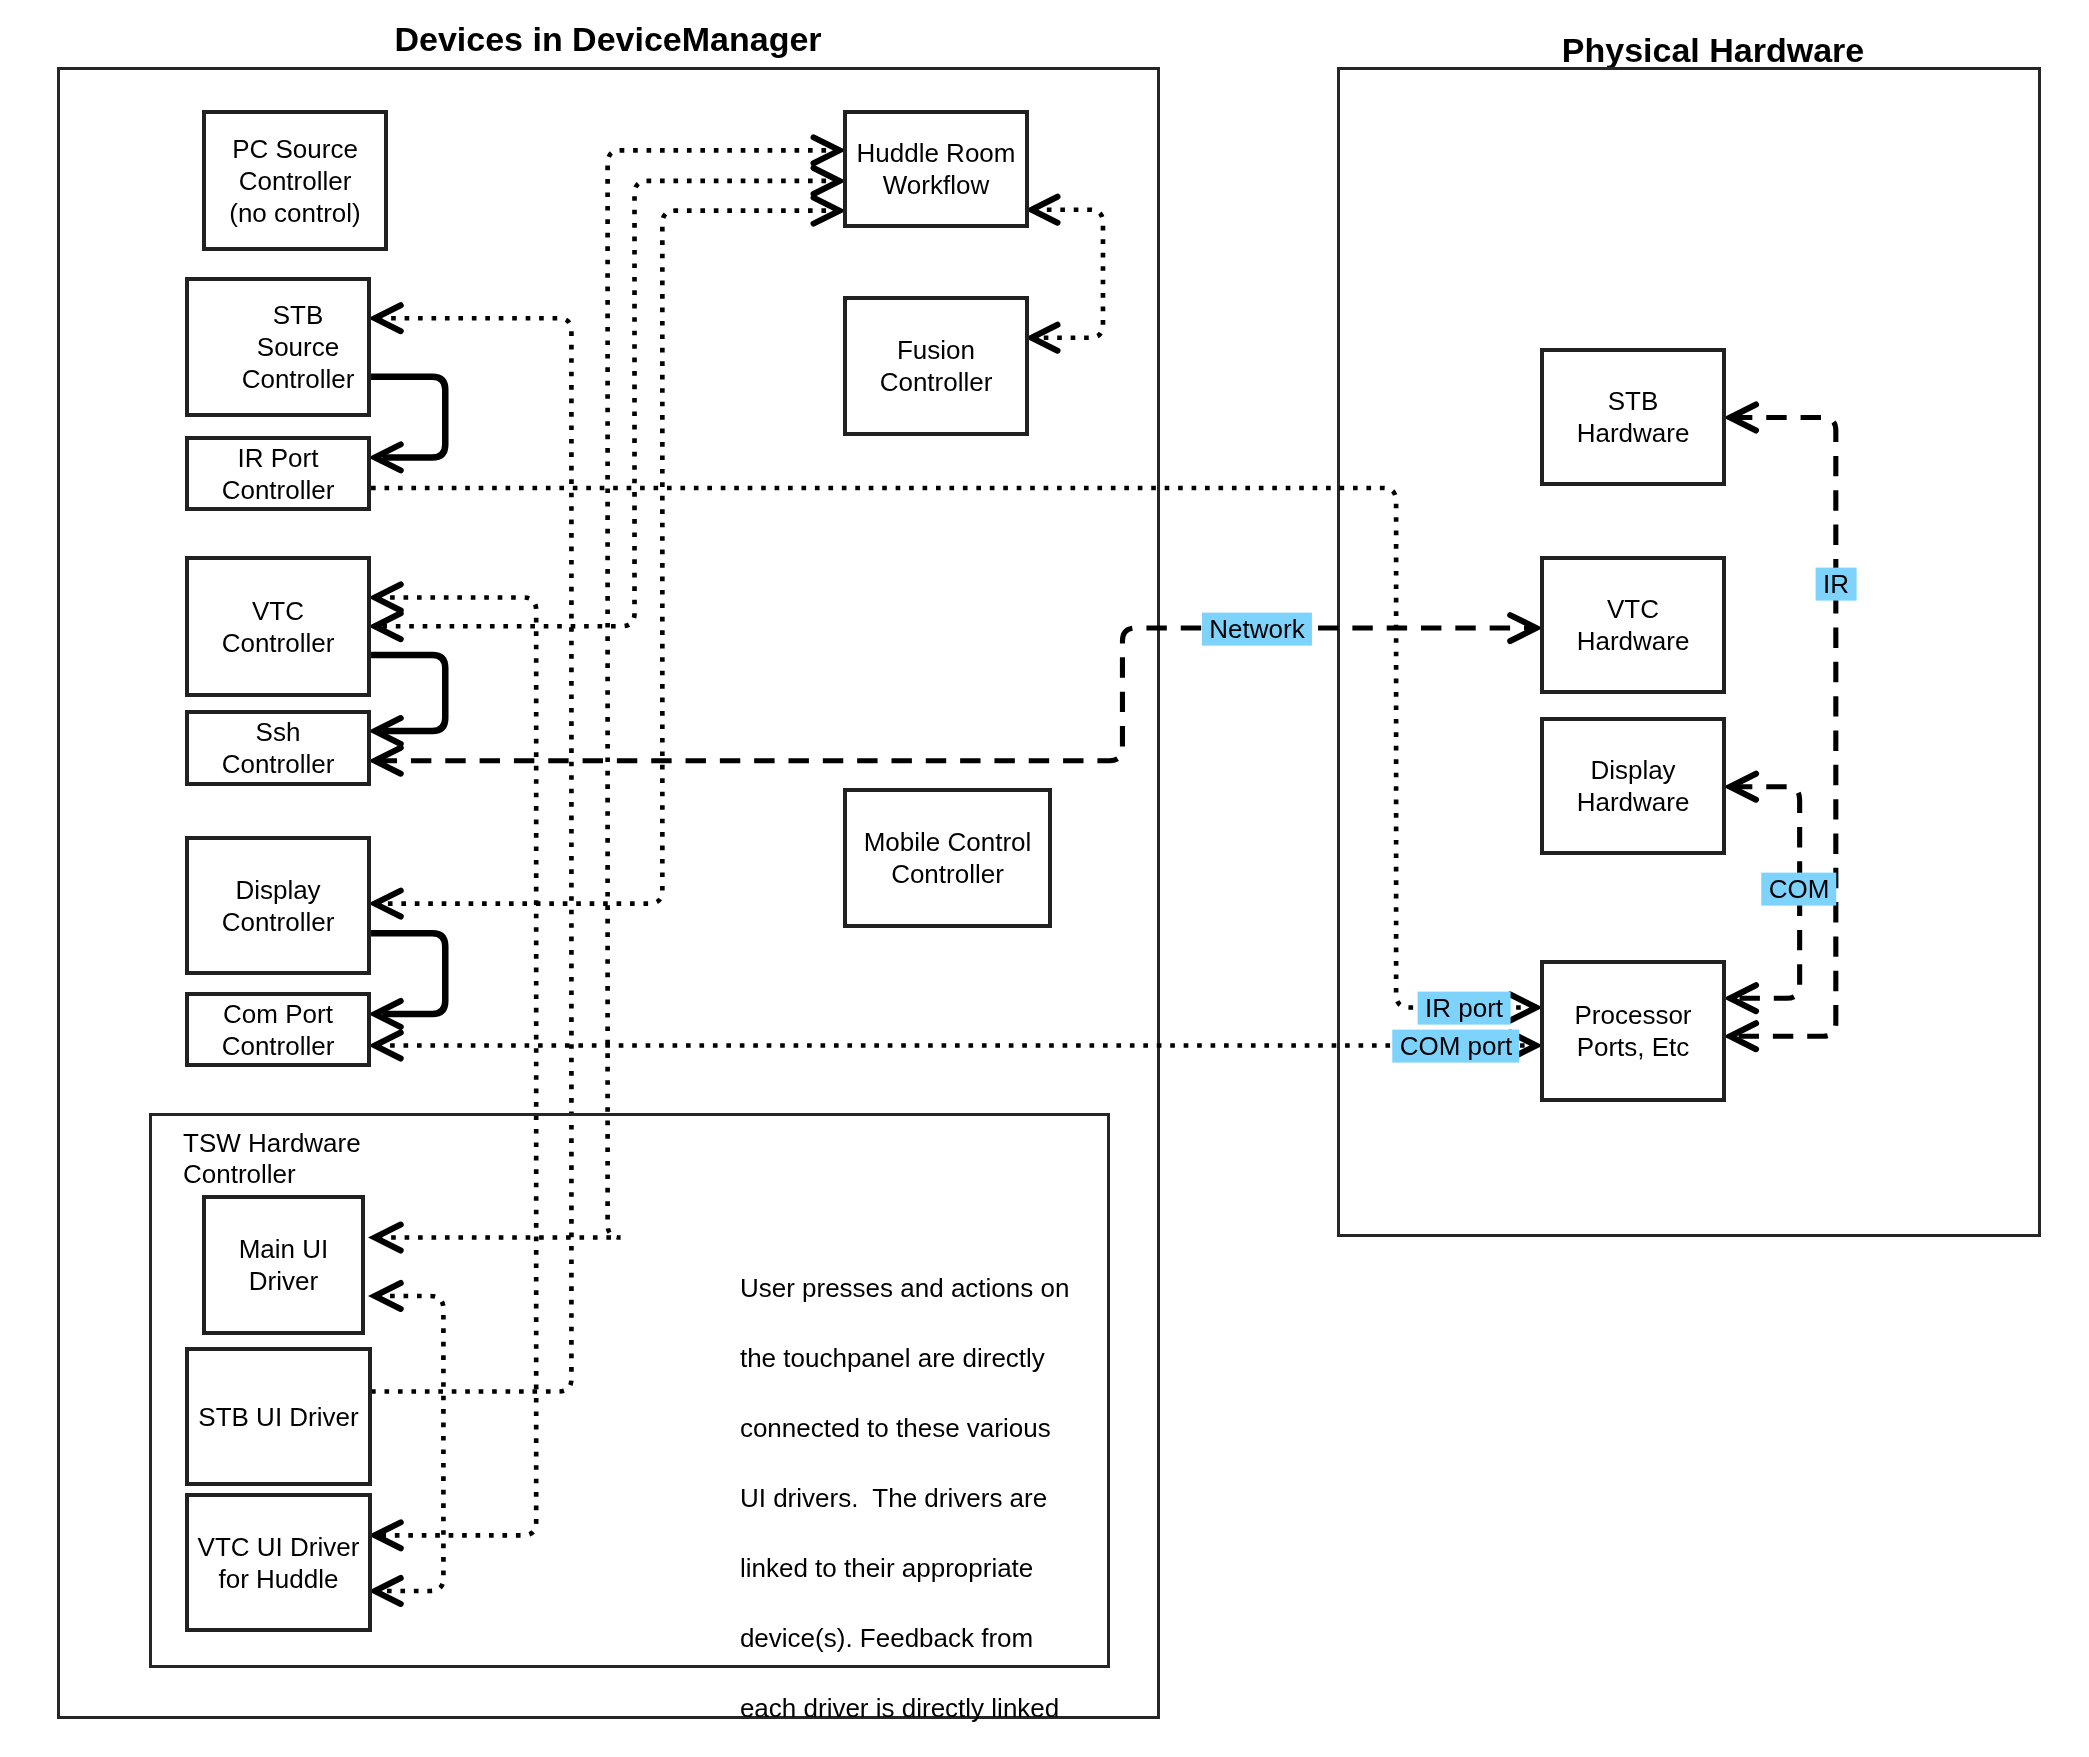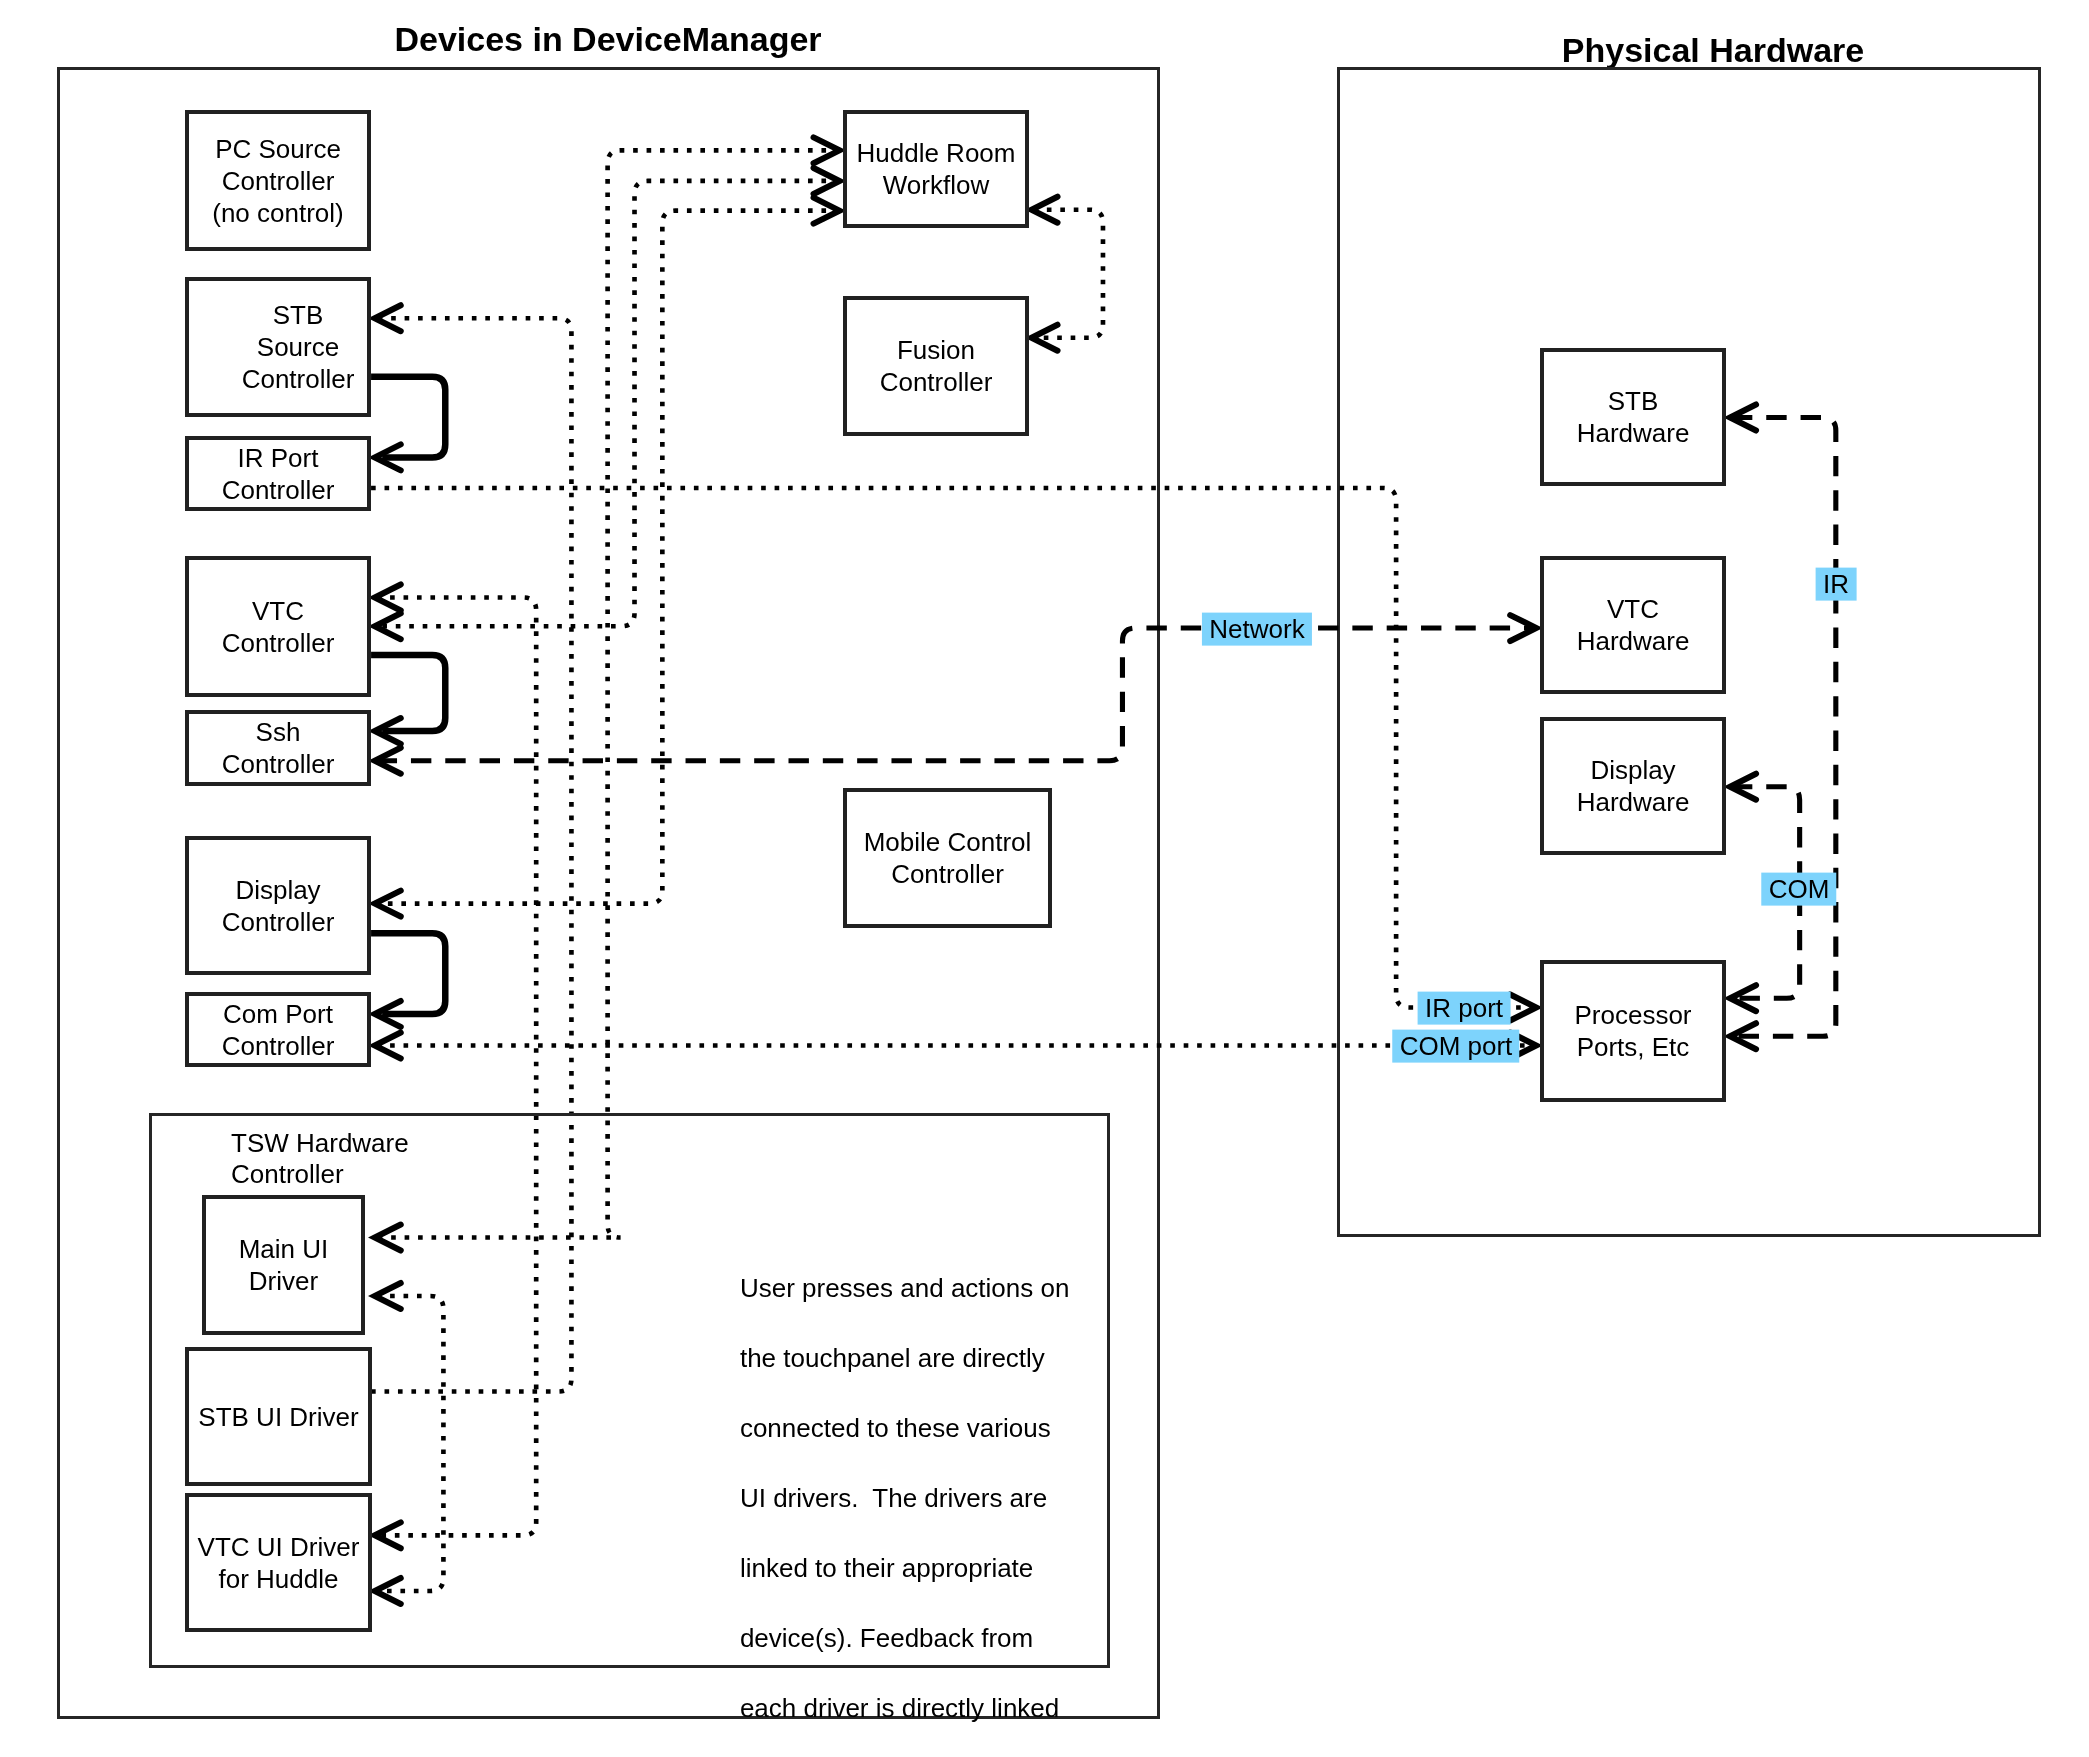--- a/index.html
+++ b/index.html
@@ -115,7 +115,7 @@
     <span>Controller</span>
   </div>
 
-  <div class="box" style="left:185px;top:110px;width:186px;height:141px;">
+  <div class="box" style="left:202px;top:110px;width:186px;height:141px;">
     <div class="lbl"><span>PC Source</span><br>
       <span>Controller</span><br>
       <span>(no control)</span></div>

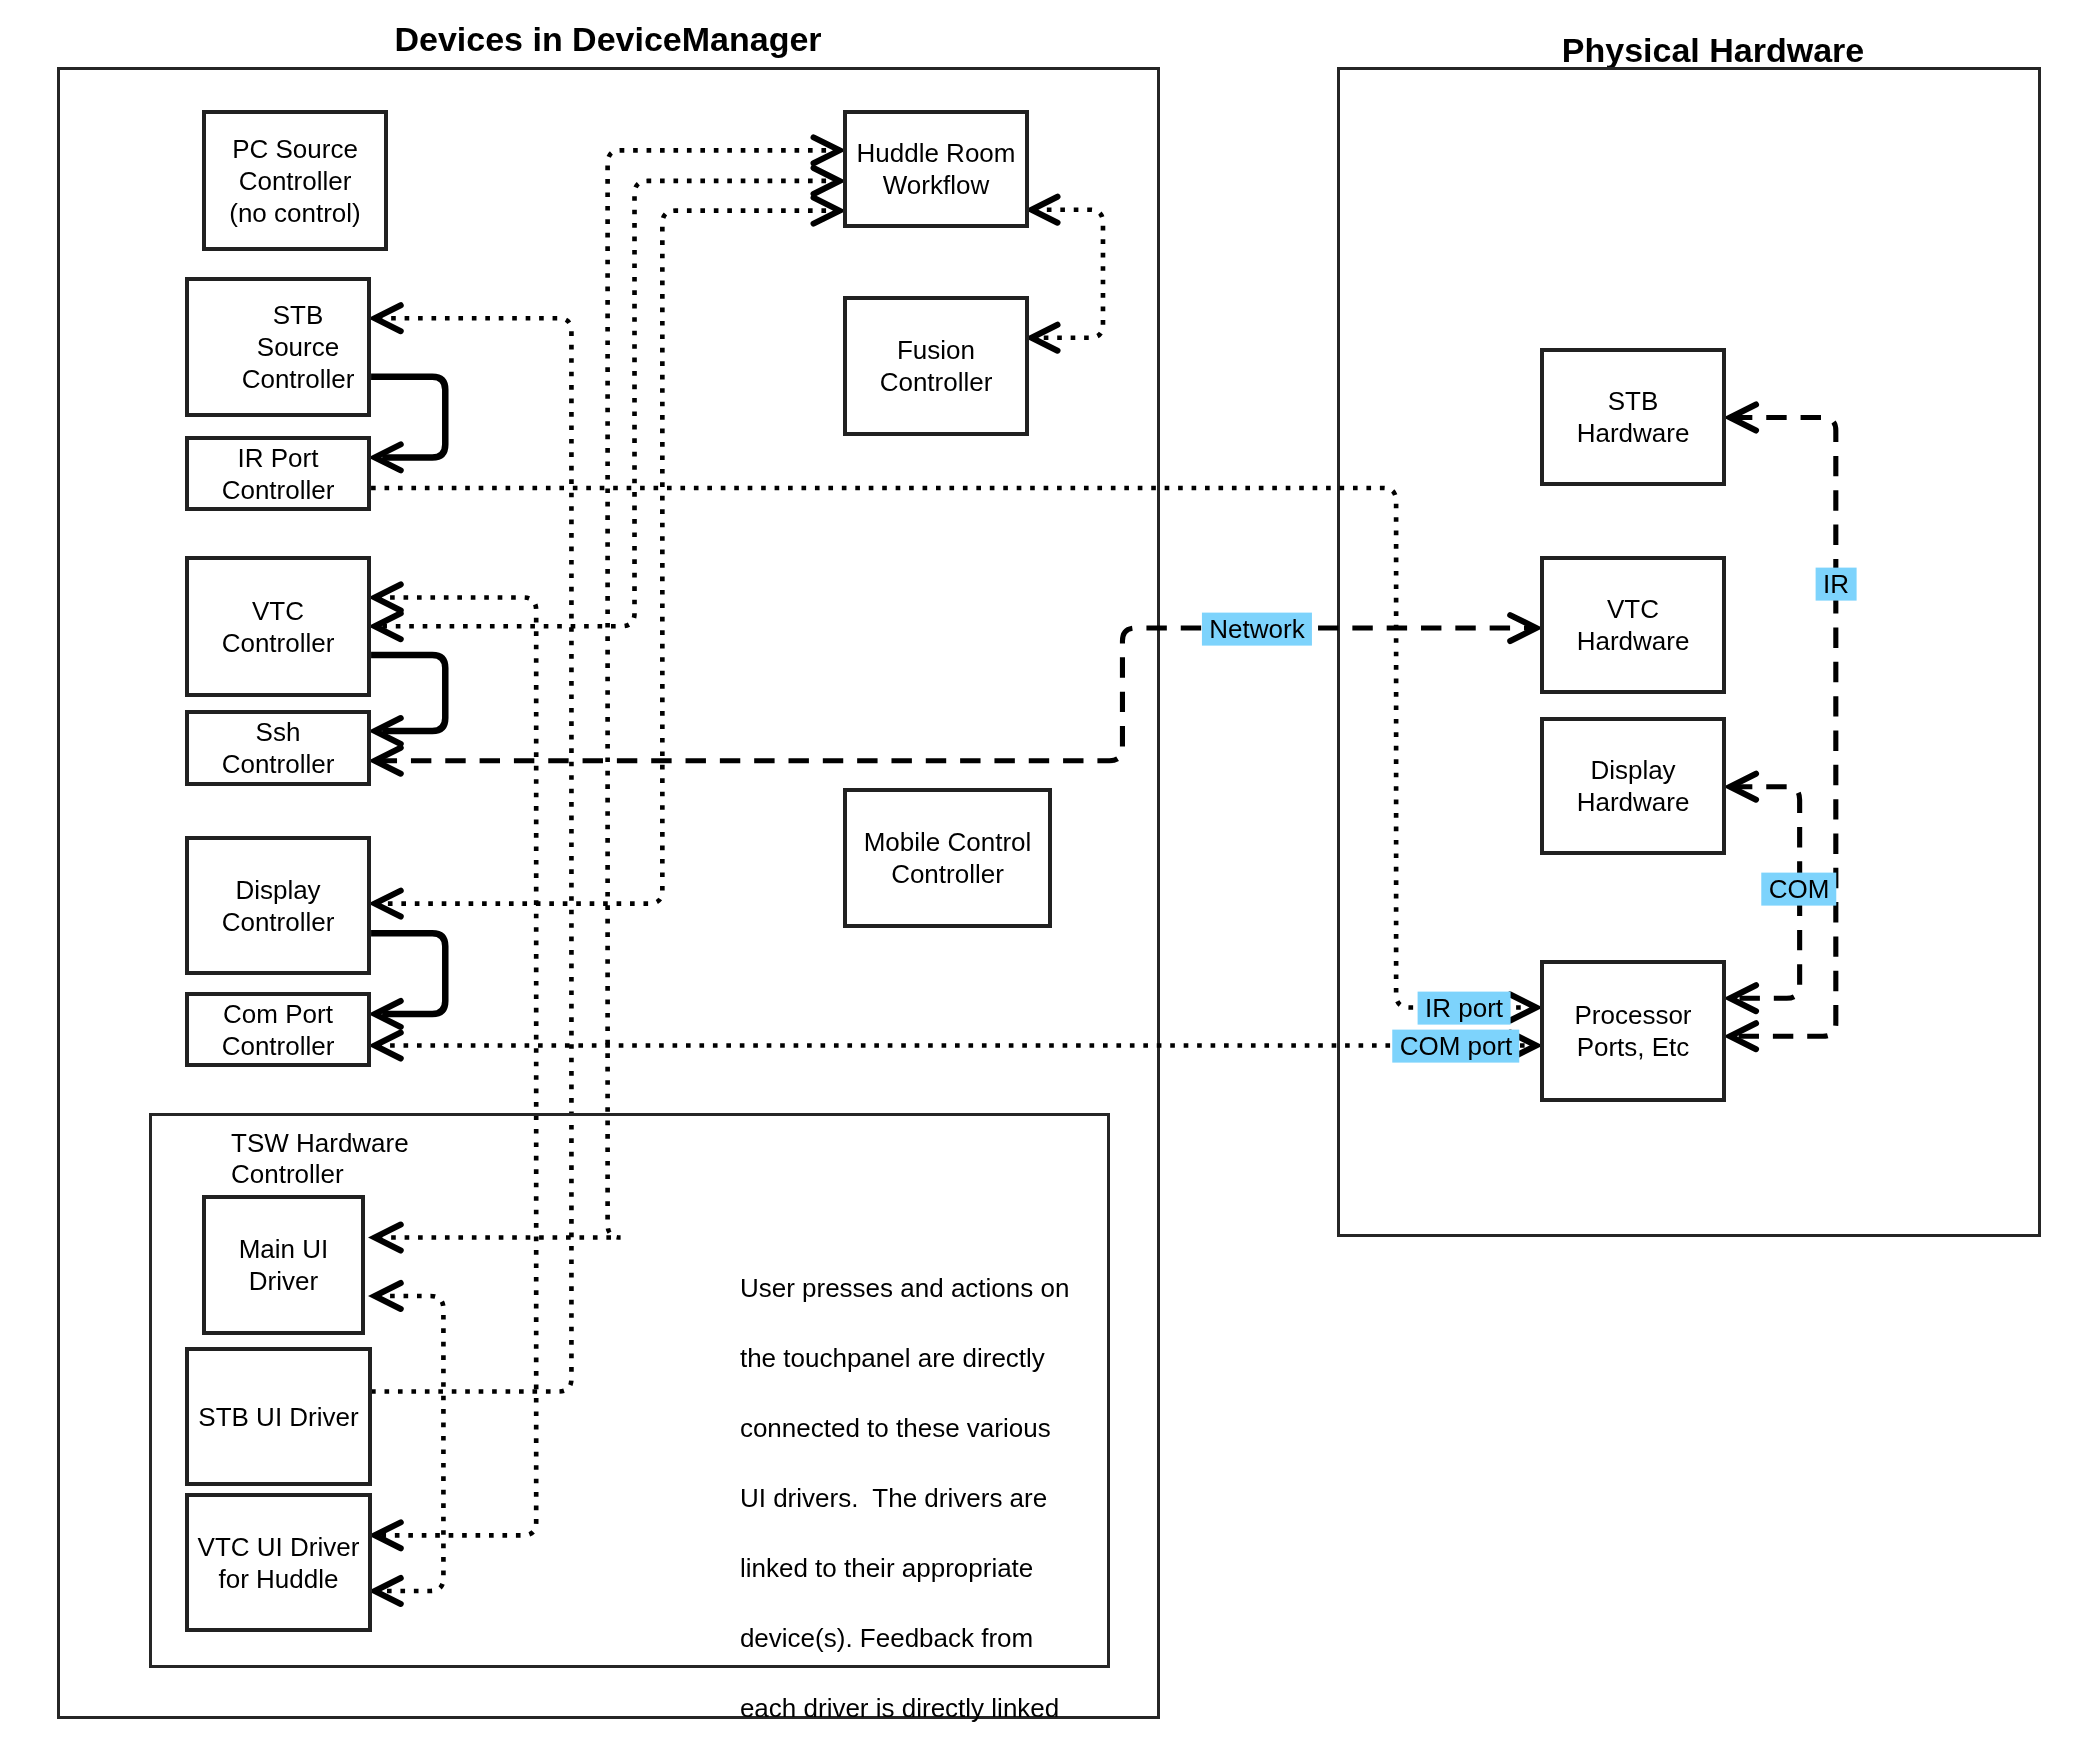--- a/index.html
+++ b/index.html
@@ -110,7 +110,7 @@
   </svg>
 
   <div class="frame" style="left:149px;top:1113px;width:961px;height:555px;background:transparent;"></div>
-  <div class="blocklabel" style="left:183px;top:1128px;margin-left:48px;">
+  <div class="blocklabel" style="left:183px;top:1128px;">
     <span>TSW Hardware</span><br>
     <span>Controller</span>
   </div>

